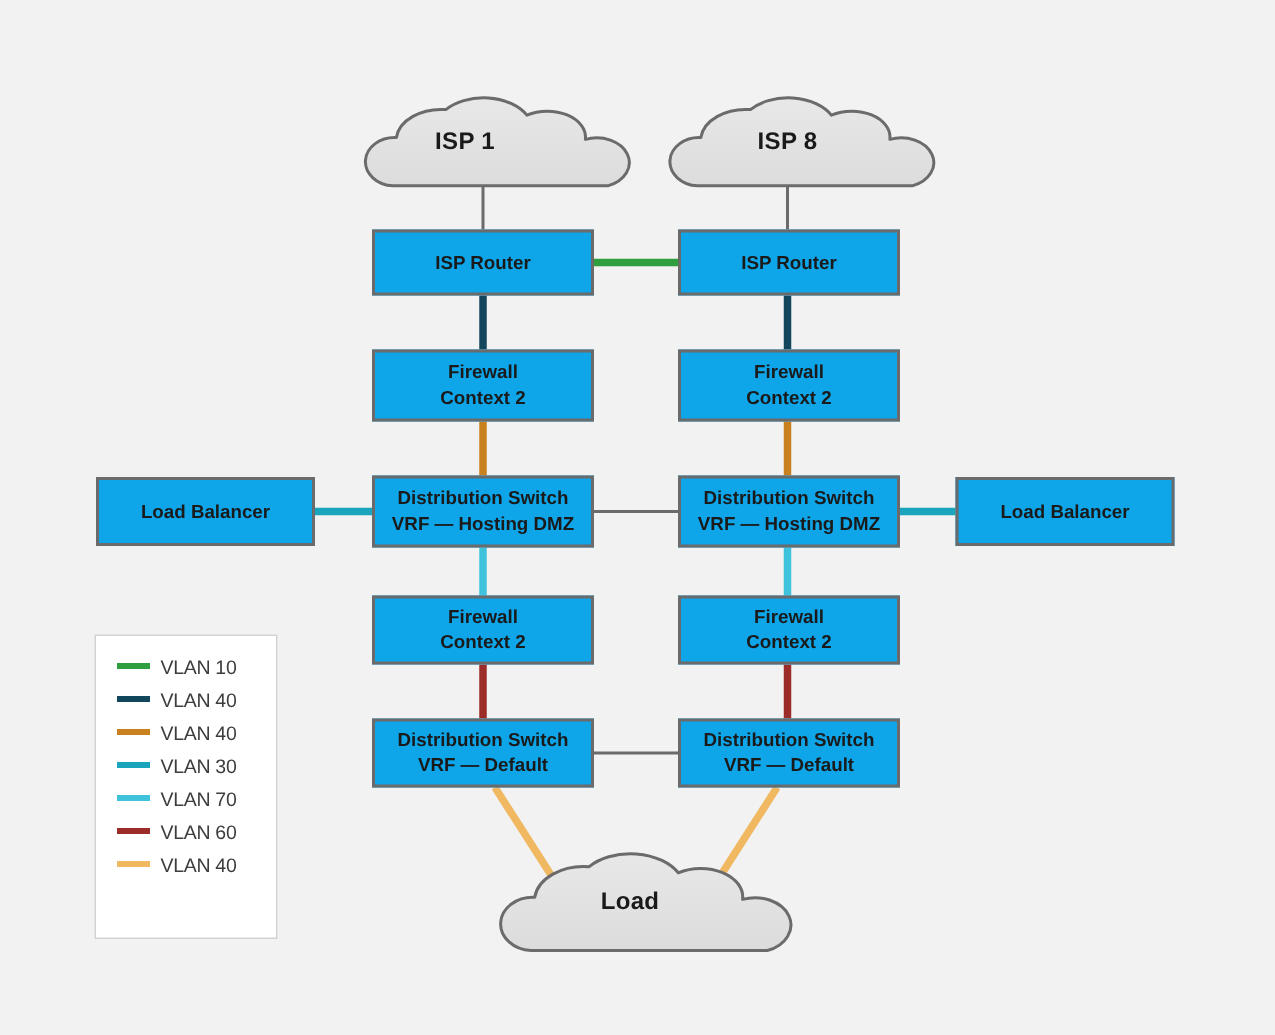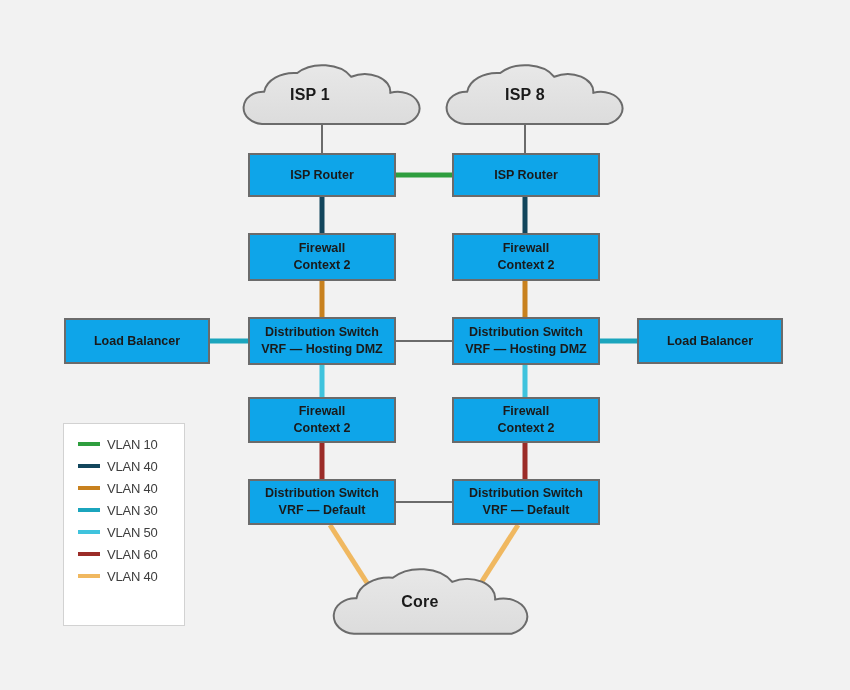--- a/index.html
+++ b/index.html
@@ -193,7 +193,7 @@
       </div>
       <div class="legend-row">
         <span class="legend-swatch" style="background: rgb(63, 195, 221);"></span>
-        <span class="legend-label">VLAN 50</span>
+        <span class="legend-label">VLAN 70</span>
       </div>
       <div class="legend-row">
         <span class="legend-swatch" style="background: rgb(155, 44, 40);"></span>

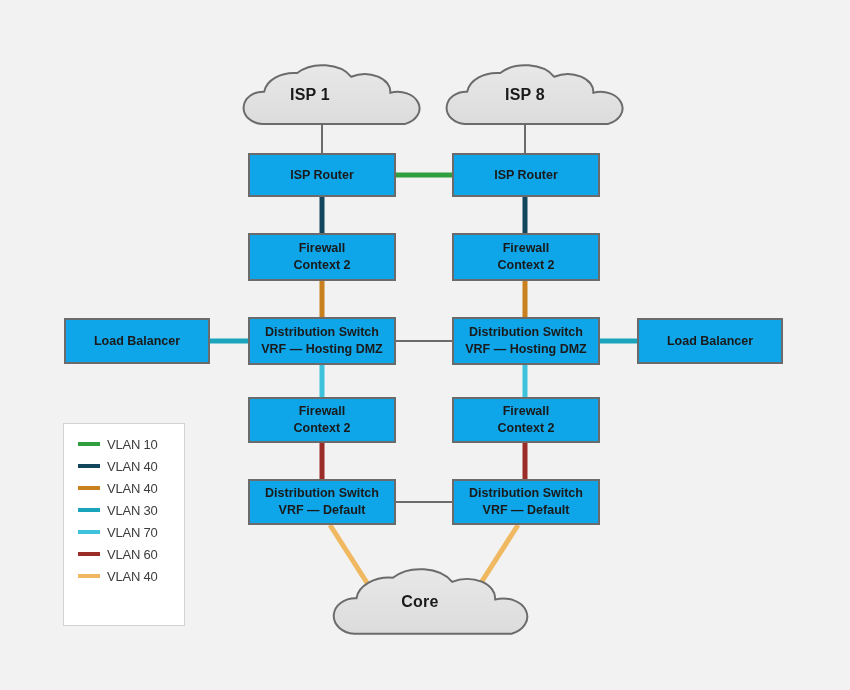--- a/index.html
+++ b/index.html
@@ -208,6 +208,6 @@
 
 <div class="cloud-label" style="left: 240px; top: 86px; width: 140px;">ISP 1</div>
 <div class="cloud-label" style="left: 455px; top: 86px; width: 140px;">ISP 8</div>
-<div class="cloud-label" style="left: 350px; top: 593px; width: 140px;">Core</div>
+<div class="cloud-label" style="left: 350px; top: 593px; width: 140px;">Load</div>
 
 </body></html>

